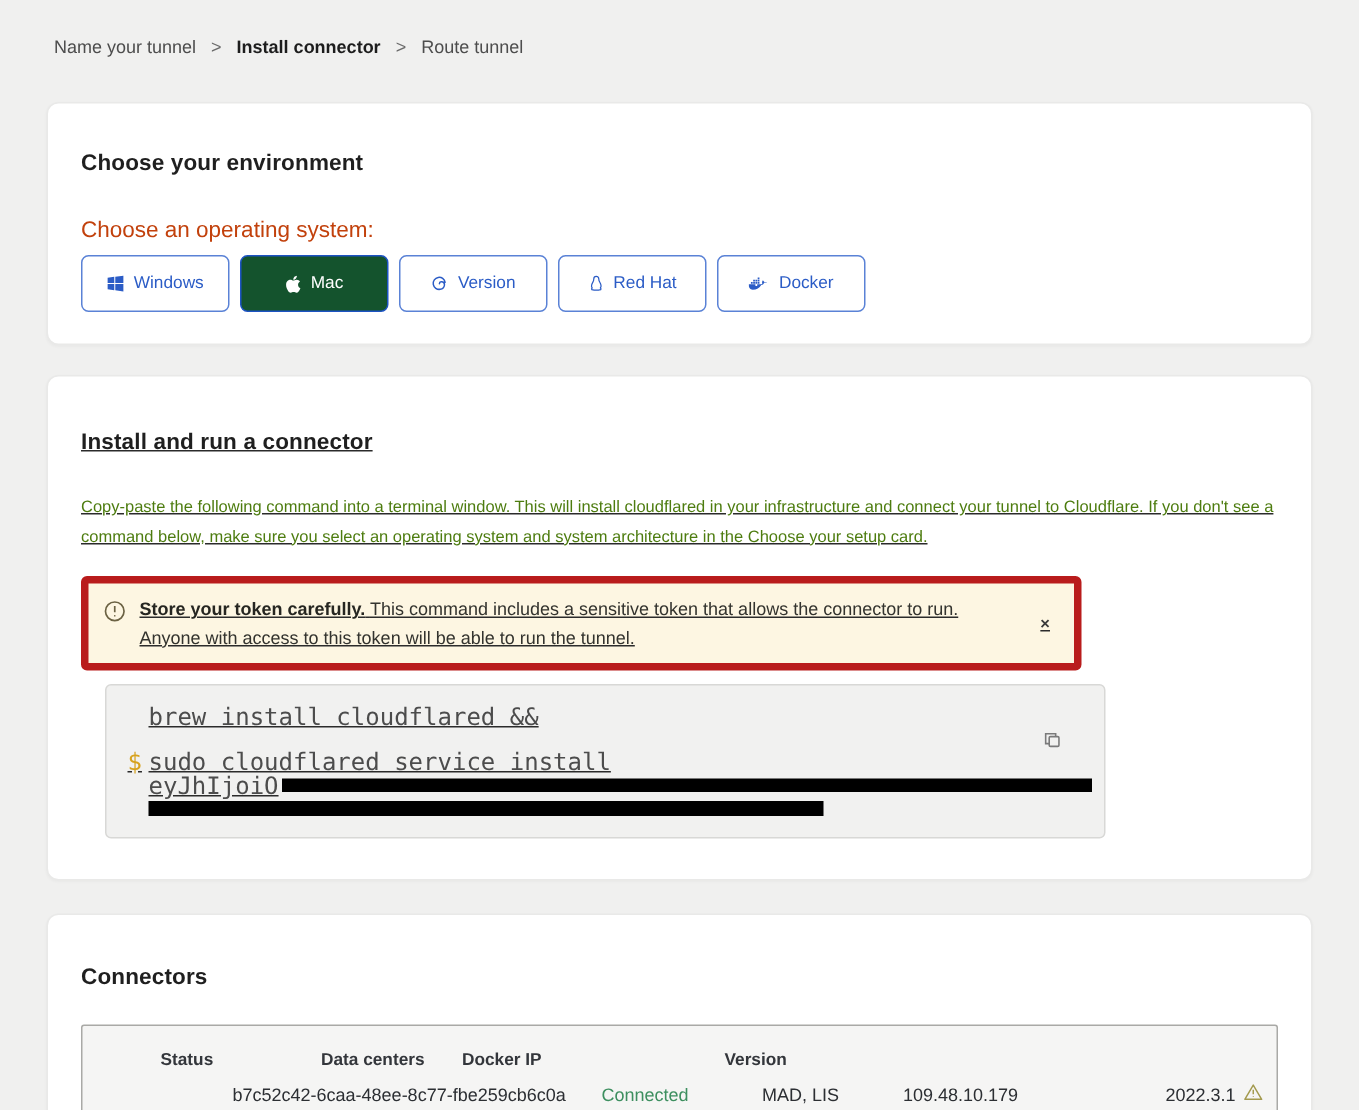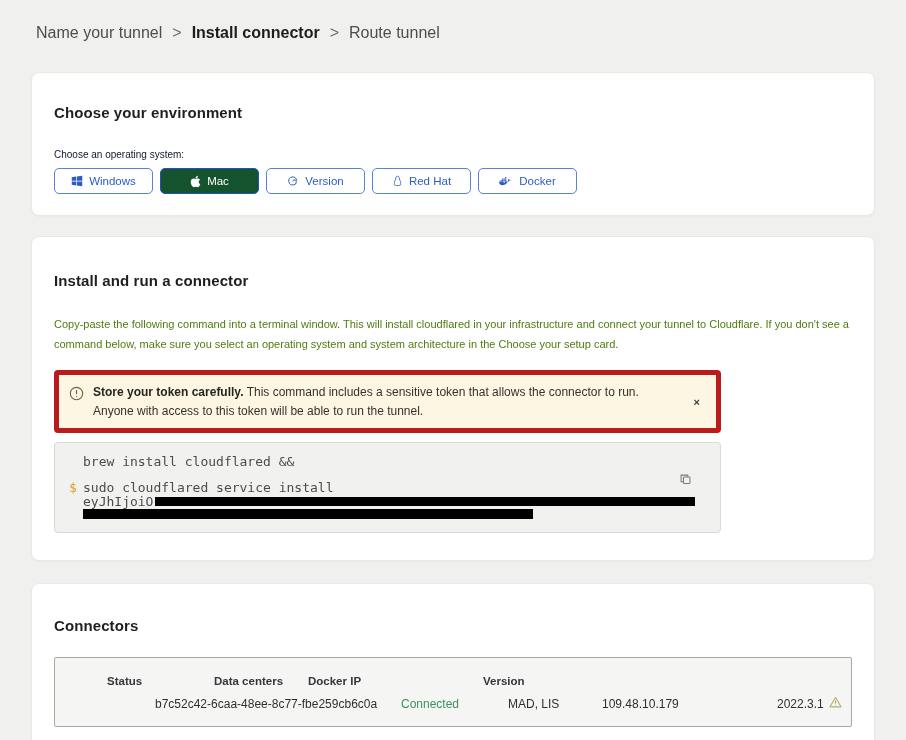--- a/index.html
+++ b/index.html
@@ -11,7 +11,7 @@
     font-size:12px;
   }
   
-  .breadcrumb { padding:24px 0 0 36px; font-size:16px; color:#4d4d4d; display:flex; gap:10px; align-items:center; }
+  .breadcrumb { padding:24px 0 0 36px; font-size:12px; color:#4d4d4d; display:flex; gap:10px; align-items:center; }
   .breadcrumb .step { color:#4d4d4d; }
   .breadcrumb .step.active { color:#1d1d1d; font-weight:bold; }
   .breadcrumb .sep { color:#6b6b6b; }

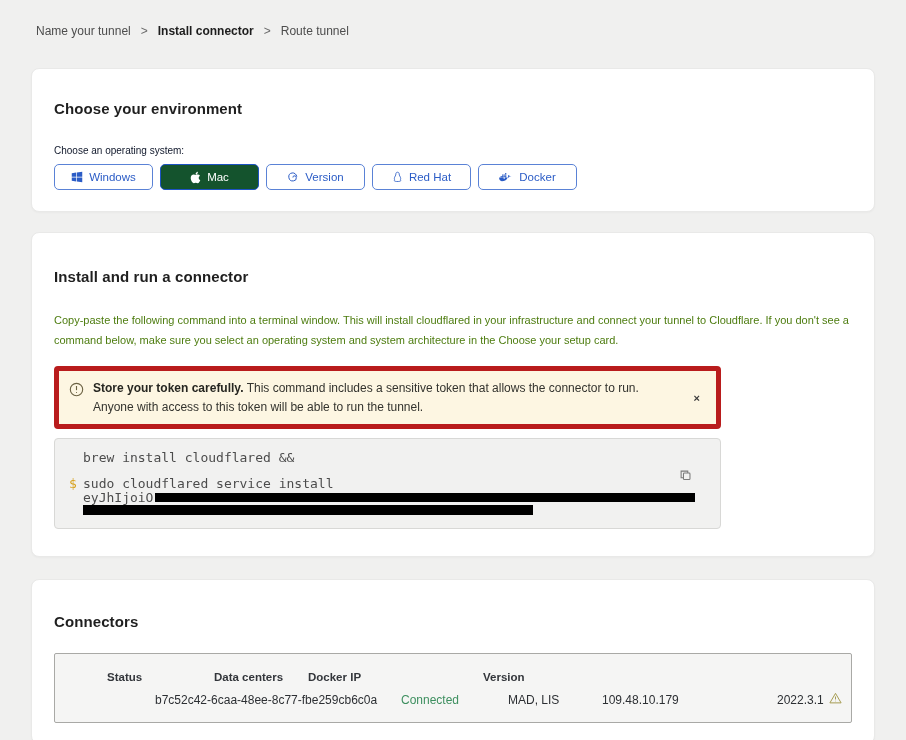--- a/index.html
+++ b/index.html
@@ -27,7 +27,7 @@
   .card h2 { font-size:15px; font-weight:bold; color:#1f1f1f; letter-spacing:.1px; }
 
   
-  .os-label { margin-top:28px; font-size:10px; color:#0f172a; }
+  .os-label { margin-top:28px; font-size:15px; color:#c2410c; }
   .os-row { margin-top:8px; display:flex; gap:7px; }
   .os-btn {
     width:99px; height:26px; display:flex; align-items:center; justify-content:center; gap:6px;

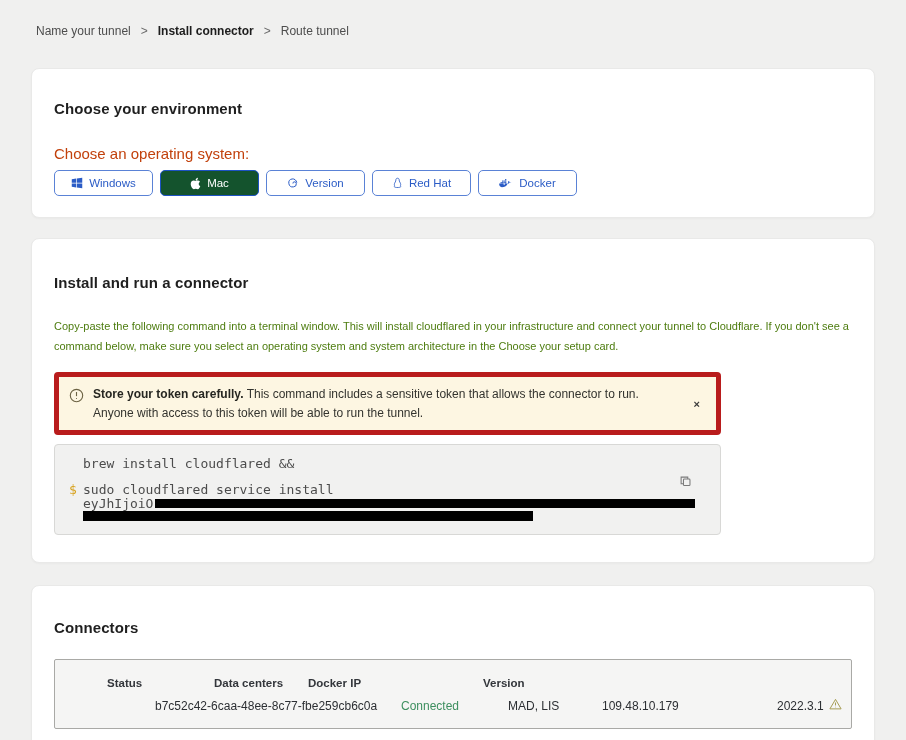--- a/index.html
+++ b/index.html
@@ -30,7 +30,7 @@
   .os-label { margin-top:28px; font-size:15px; color:#c2410c; }
   .os-row { margin-top:8px; display:flex; gap:7px; }
   .os-btn {
-    width:99px; height:26px; display:flex; align-items:center; justify-content:center; gap:6px;
+    width:99px; height:38px; display:flex; align-items:center; justify-content:center; gap:6px;
     background:#ffffff; border:1px solid #5a82d6; border-radius:5px;
     color:#2b5cc6; font-size:11.5px; font-family:"Liberation Sans",sans-serif; cursor:pointer;
   }

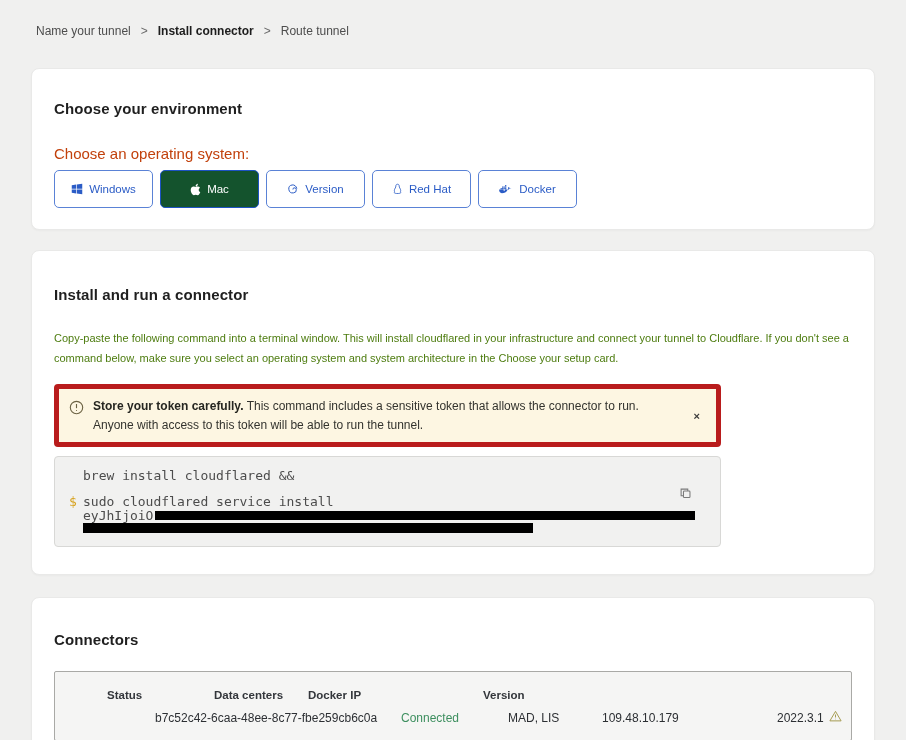--- a/index.html
+++ b/index.html
@@ -22,7 +22,7 @@
     border-radius:8px; box-shadow:0 1px 2px rgba(0,0,0,0.03);
   }
   .card-env { margin-top:30px; padding:31px 22px 21px; }
-  .card-install { margin-top:20px; padding:35px 22px 27px; }
+  .card-install { margin-top:20px; padding:35px 22px 27px;text-decoration:underline; }
   .card-connectors { margin-top:22px; padding:33px 22px 20px; }
   .card h2 { font-size:15px; font-weight:bold; color:#1f1f1f; letter-spacing:.1px; }
 

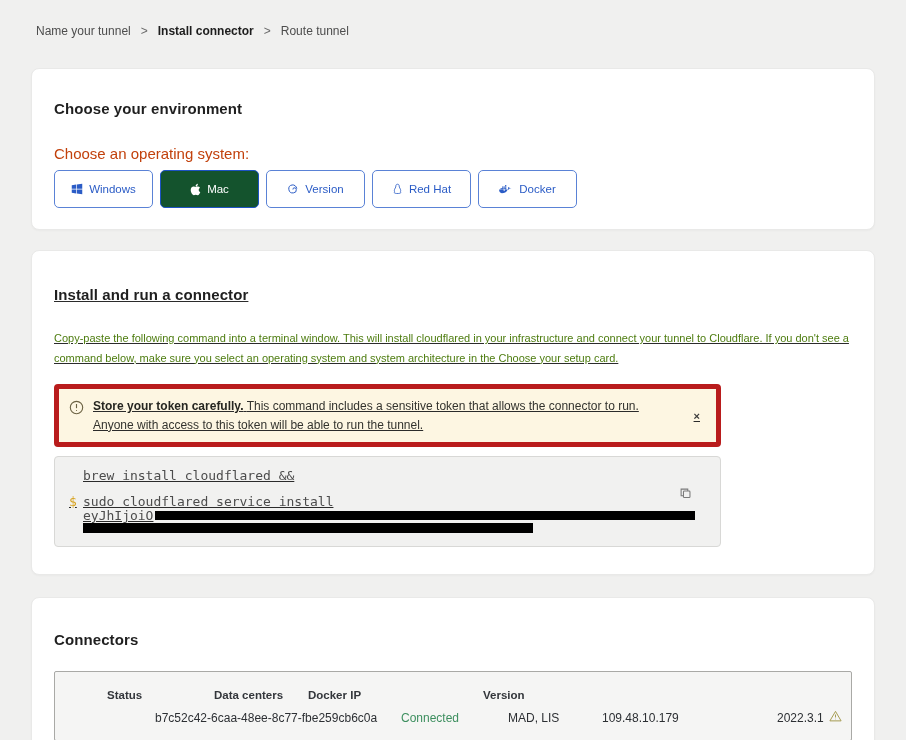--- a/index.html
+++ b/index.html
@@ -52,7 +52,7 @@
   .code-block {
     margin-top:9px; max-width:667px; background:#f1f1f0; border:1px solid #d8d8d6; border-radius:4px;
     padding:11px 14px 10px 14px; font-family:"DejaVu Sans Mono","Liberation Mono",monospace;
-    font-size:13px; color:#4c4c4c; position:relative;
+    font-size:16px; color:#4c4c4c; position:relative;margin-left:16px;
   }
   .code-line1 { margin-left:14px; margin-bottom:11px; white-space:pre; }
   .code-cmd-row { display:flex; }

